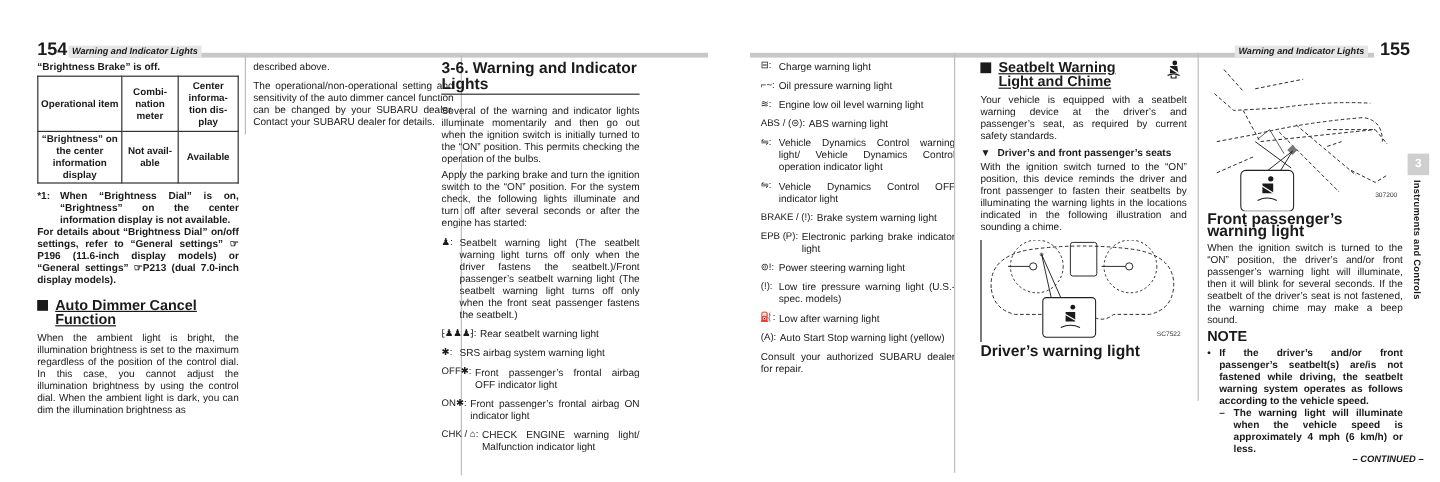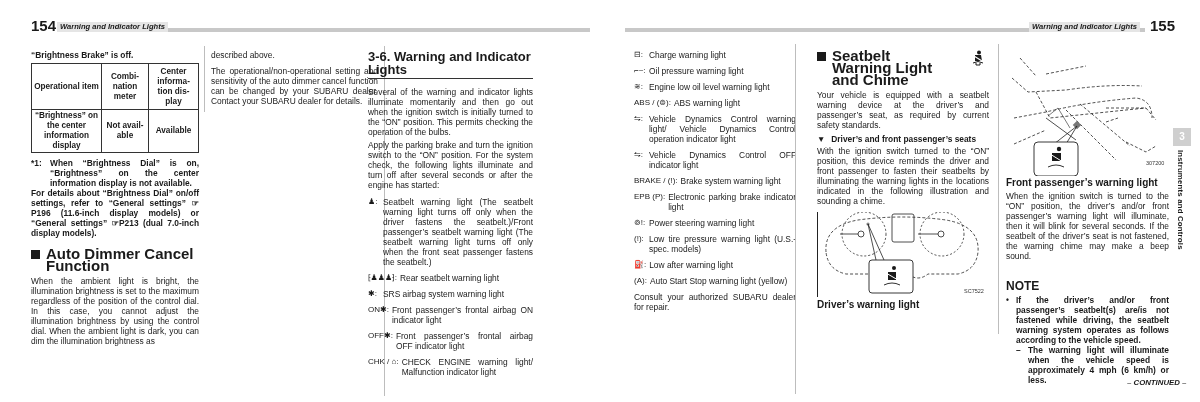--- a/index.html
+++ b/index.html
@@ -11,7 +11,7 @@
   .page-right { left: 600px; width: 600px; }
 
   
-  .hdr { position: absolute; top: 18px; height: 14px; }
+  .hdr { position: absolute; top: 34px; height: 14px; }
   .hdr-bar { position: absolute; top: 10px; height: 4px; background: #c8c8c8; }
   .left-hdr .hdr-bar { left: 30px; width: 560px; }
   .right-hdr .hdr-bar { left: 25px; width: 520px; }

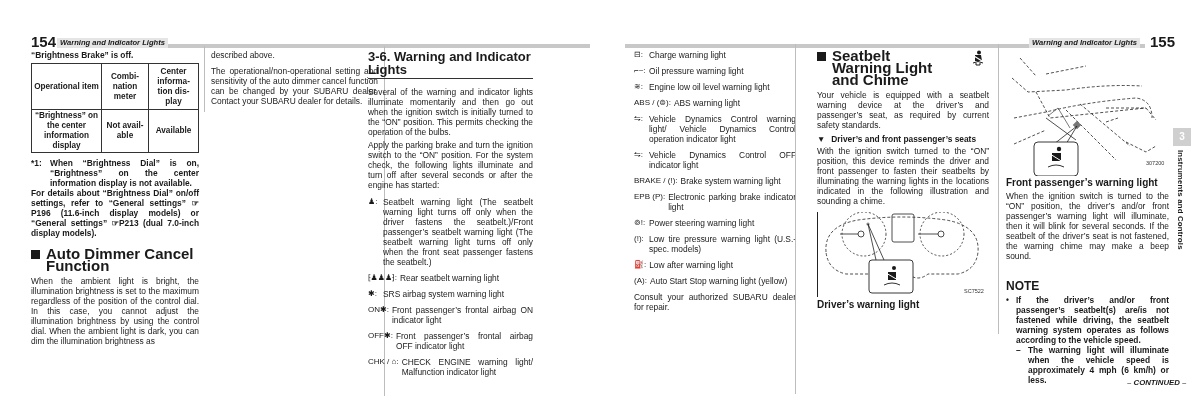--- a/index.html
+++ b/index.html
@@ -35,7 +35,7 @@
   table.settings td { height: 26px; }
   table.settings tr.tall td { height: 42px; }
 
-  .sq-heading { display: flex; font-weight: bold; font-size: 15px; line-height: 12px; margin: 10px 0 4px; }
+  .sq-heading { display: flex; font-weight: bold; font-size: 12px; line-height: 12px; margin: 10px 0 4px; text-decoration: underline; }
   .sq-heading .sq { display: inline-block; width: 9px; height: 9px; background: #1a1a1a; margin: 2px 6px 0 0; flex: 0 0 9px; }
 
   .section-title { font-size: 13px; font-weight: bold; line-height: 13px; border-bottom: 1px solid #333; padding-bottom: 2px; margin-bottom: 8px; }

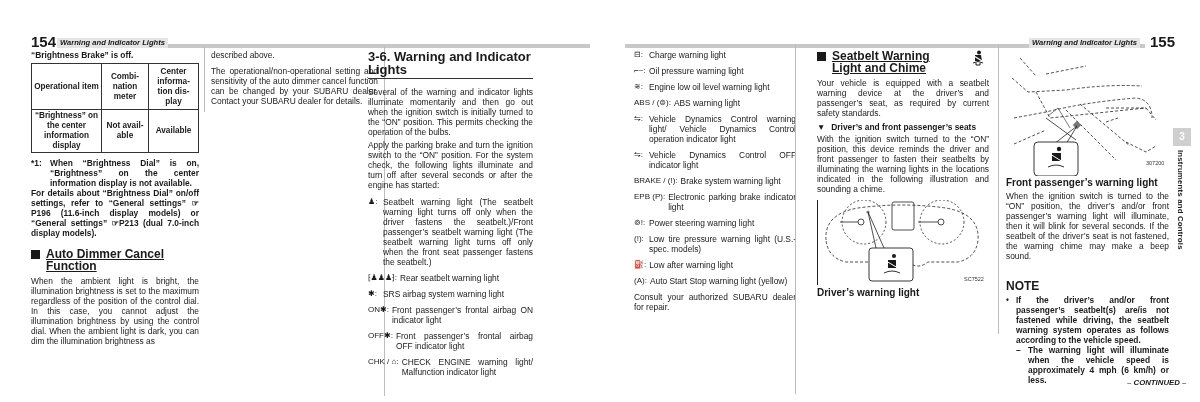--- a/index.html
+++ b/index.html
@@ -48,7 +48,7 @@
   .sub-h .tri { margin-right: 6px; }
 
   .figure { border-left: 1px solid #222; position: relative; }
-  .fig-cap { font-weight: bold; font-size: 10px; margin-top: 3px; }
+  .fig-cap { font-weight: bold; font-size: 13px; margin-top: 3px; }
   .fig-code { position: absolute; font-size: 5.5px; color: #333; }
 
   .tab3 { position: absolute; left: 1173px; top: 128px; width: 18px; height: 18px; background: #cfcfcf; color: #fff; font-weight: bold; font-size: 10px; text-align: center; line-height: 18px; }

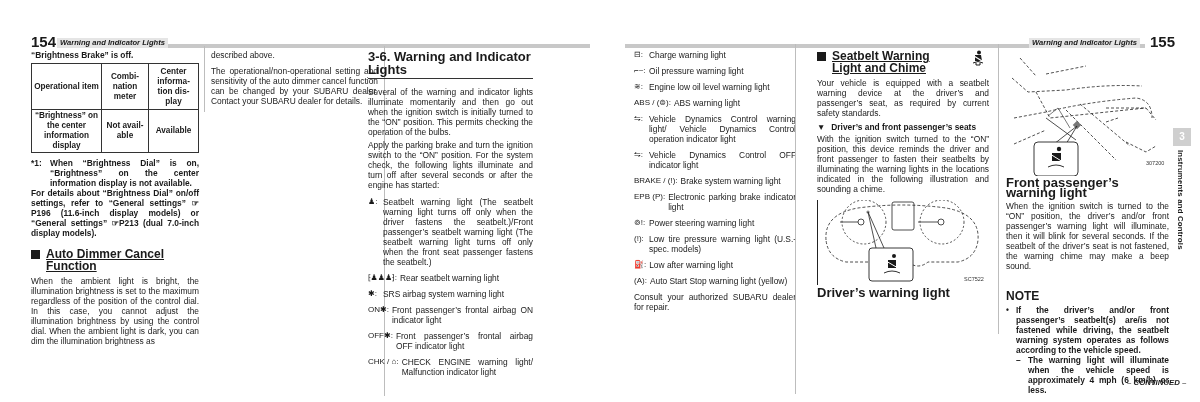--- a/index.html
+++ b/index.html
@@ -54,7 +54,7 @@
   .tab3 { position: absolute; left: 1173px; top: 128px; width: 18px; height: 18px; background: #cfcfcf; color: #fff; font-weight: bold; font-size: 10px; text-align: center; line-height: 18px; }
   .tab-vert { position: absolute; left: 1175px; top: 150px; writing-mode: vertical-rl; font-weight: bold; font-size: 7.8px; letter-spacing: 0.2px; }
 
-  .note-h { font-weight: bold; font-size: 12px; line-height: 13px; margin: 19px 0 2px; }
+  .note-h { font-weight: bold; font-size: 12px; line-height: 13px; margin: 3px 0 2px; }
   .note-item { display: flex; font-weight: bold; }
   .note-item .bul { width: 10px; flex: 0 0 10px; }
   .note-sub { display: flex; font-weight: bold; margin-left: 10px; }

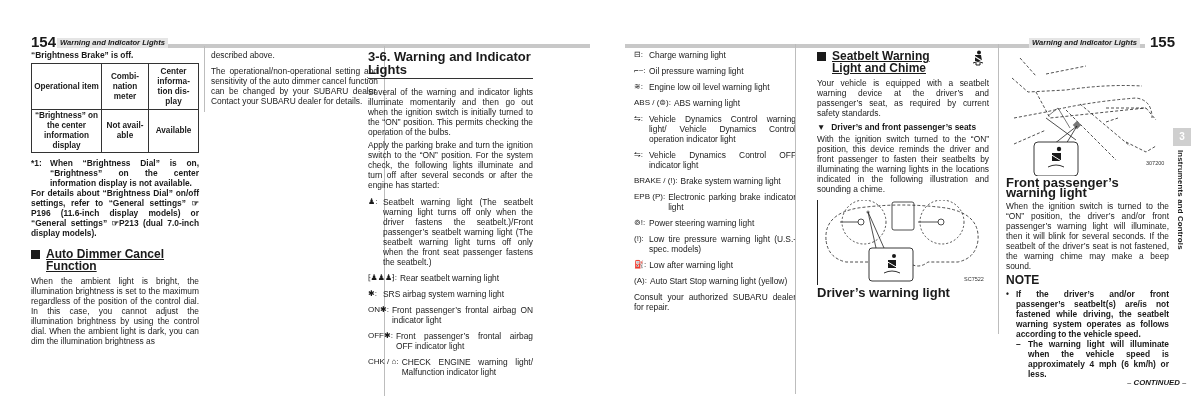--- a/index.html
+++ b/index.html
@@ -128,12 +128,12 @@
           <span class="txt">SRS airbag system warning light</span>
         </div>
         <div class="lamp">
+          <span class="ico" style="margin-right: 3px;">OFF✱:</span>
+          <span class="txt">Front passenger’s frontal airbag OFF indicator light</span>
+        </div>
+        <div class="lamp">
           <span class="ico" style="margin-right: 3px;">ON✱:</span>
           <span class="txt">Front passenger’s frontal airbag ON indicator light</span>
-        </div>
-        <div class="lamp">
-          <span class="ico" style="margin-right: 3px;">OFF✱:</span>
-          <span class="txt">Front passenger’s frontal airbag OFF indicator light</span>
         </div>
         <div class="lamp">
           <span class="ico" style="margin-right: 3px;">CHK / ⌂:</span>

